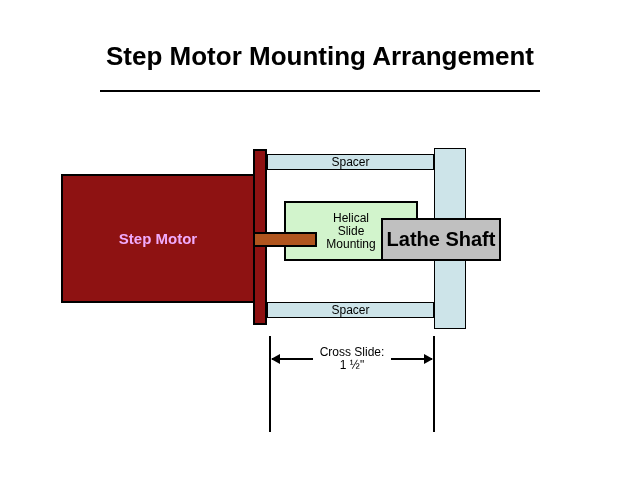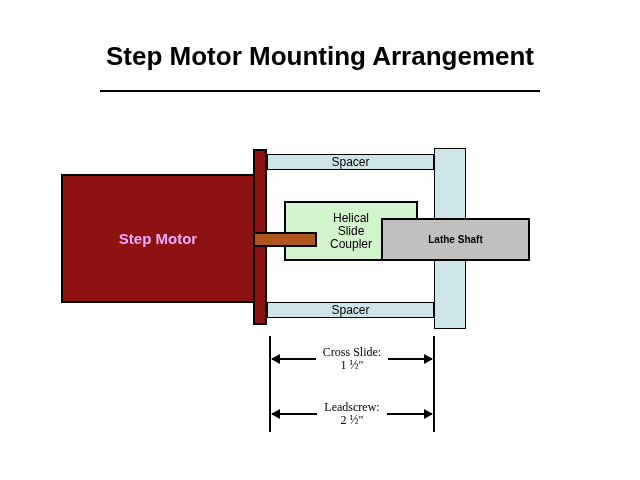--- a/index.html
+++ b/index.html
@@ -149,7 +149,7 @@
   <div class="box coupler">
     <div>Helical</div>
     <div>Slide</div>
-    <div>Coupler</div>
+    <div>Mounting</div>
   </div>
 
   <div class="shaft"></div>

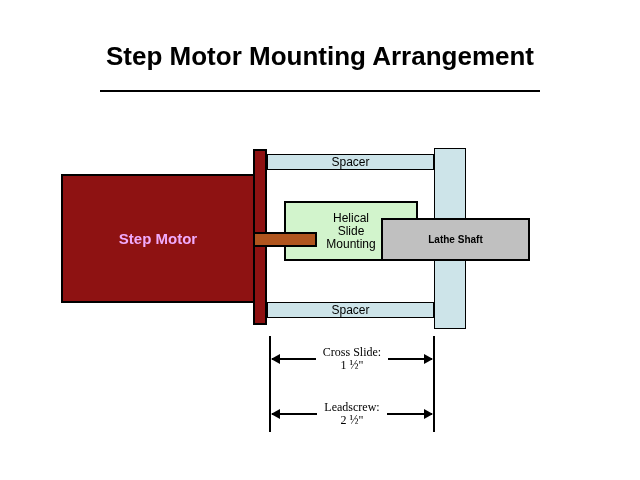--- a/index.html
+++ b/index.html
@@ -77,10 +77,10 @@
     z-index: 2;
   }
   .lathe {
-    left: 381px; top: 218px; width: 149px; height: 43px;
+    left: 381px; top: 218px; width: 120px; height: 43px;
     background: var(--lathe_gray, #c0c0c0);
     border: 2px solid var(--outline, #000);
-    font-weight: bold; font-size: 10px;
+    font-weight: bold; font-size: 20px;
     z-index: 4;
   }
 

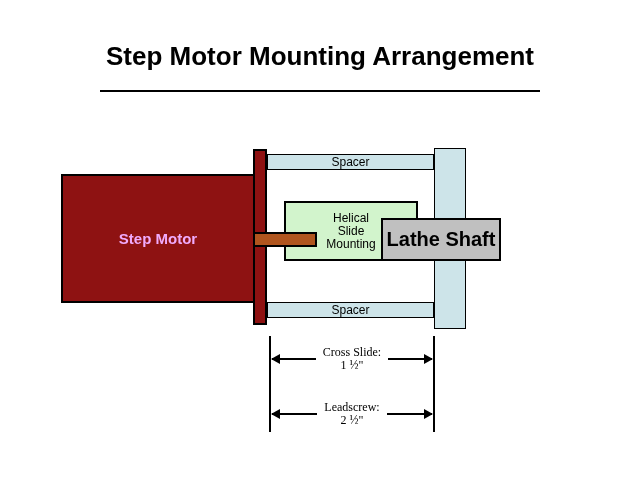--- a/index.html
+++ b/index.html
@@ -95,7 +95,7 @@
   .dim {
     position: absolute;
     left: 271px; width: 162px; height: 26px;
-    display: flex; align-items: center; justify-content: center; font-family: Liberation Serif, serif;
+    display: flex; align-items: center; justify-content: center;
   }
   .dim1 { top: 346px; }
   .dim2 { top: 401px; }

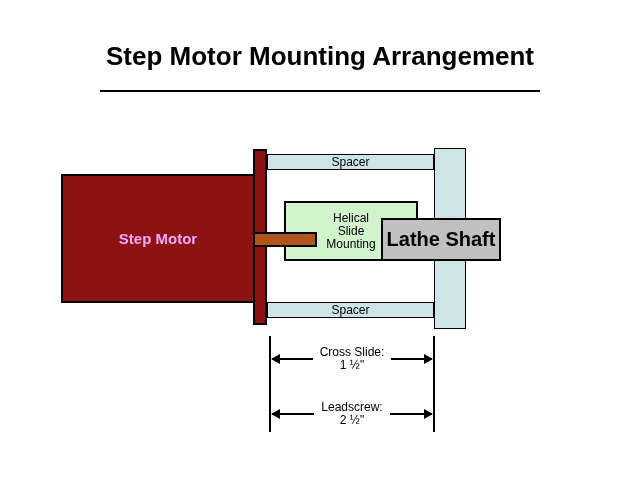--- a/index.html
+++ b/index.html
@@ -171,15 +171,6 @@
     </div>
   </div>
 
-  <div class="dim dim2">
-    <div class="dim-line"></div>
-    <div class="arr arr-l"></div>
-    <div class="arr arr-r"></div>
-    <div class="dim-label">
-      <div>Leadscrew:</div>
-      <div>2 ½"</div>
-    </div>
-  </div>
 
 </div>
 

